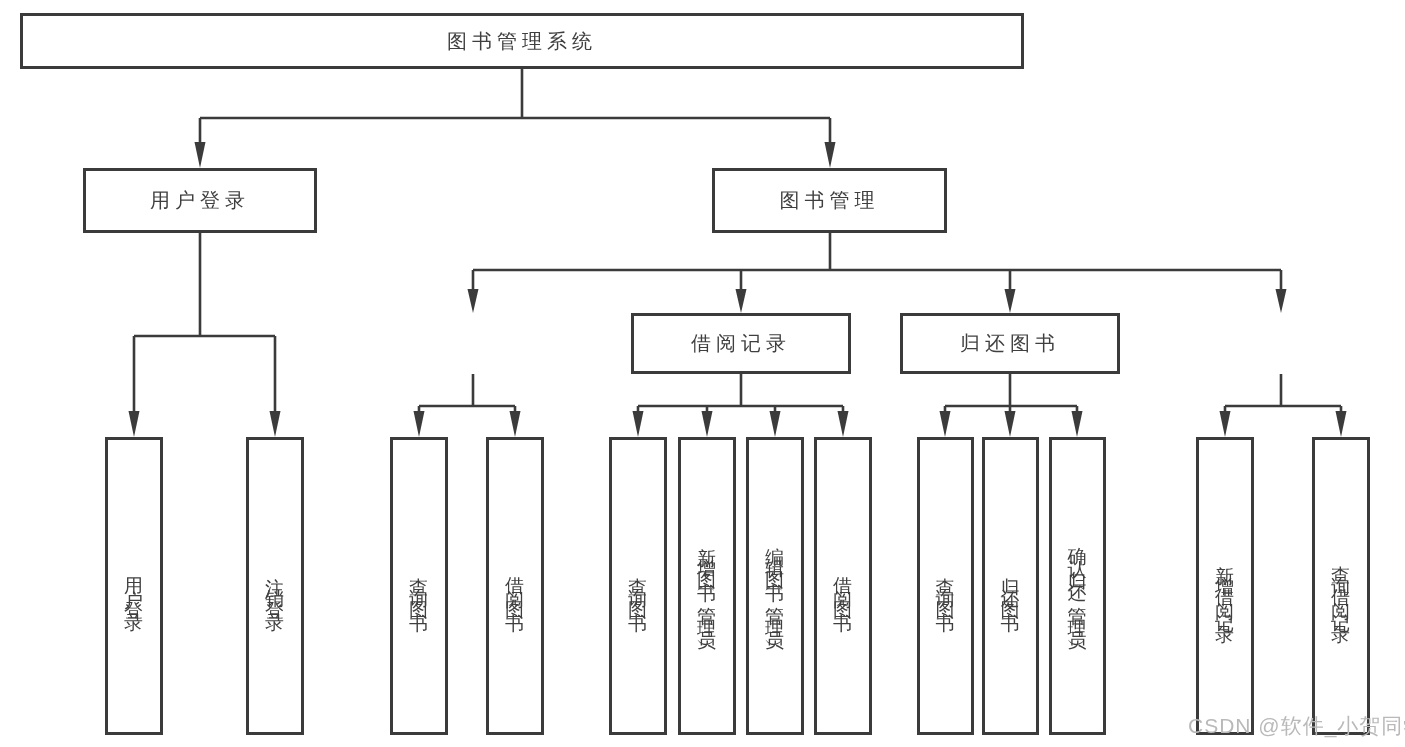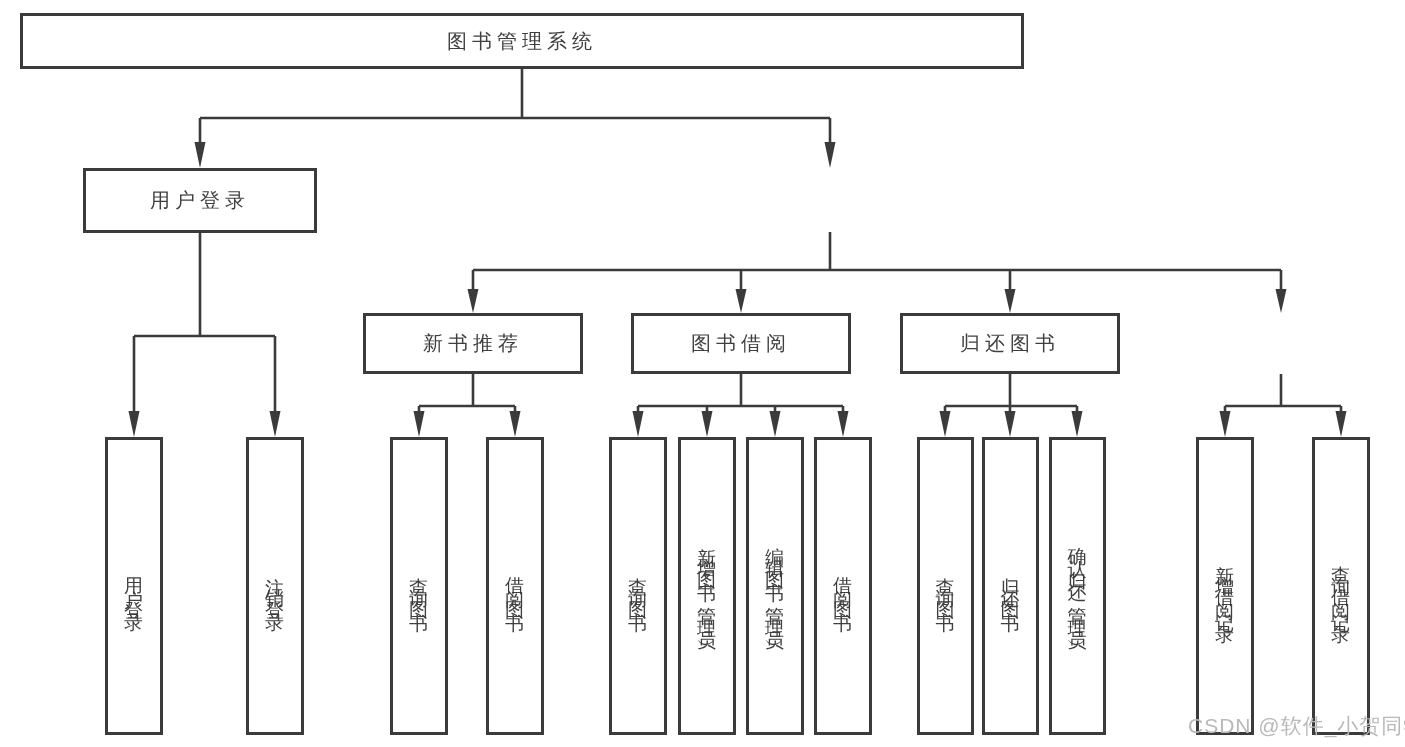--- a/index.html
+++ b/index.html
@@ -77,6 +77,7 @@
   <div class="box hbox" style="left:20px;top:13px;width:1004px;height:56px">图书管理系统</div>
 
   <div class="box hbox" style="left:83px;top:168px;width:234px;height:65px">用户登录</div>
+  <div class="box hbox" style="left:712px;top:168px;width:235px;height:65px">图书管理</div>
 
   <div class="box hbox" style="left:363px;top:313px;width:220px;height:61px">新书推荐</div>
   <div class="box hbox" style="left:631px;top:313px;width:220px;height:61px">图书借阅</div>

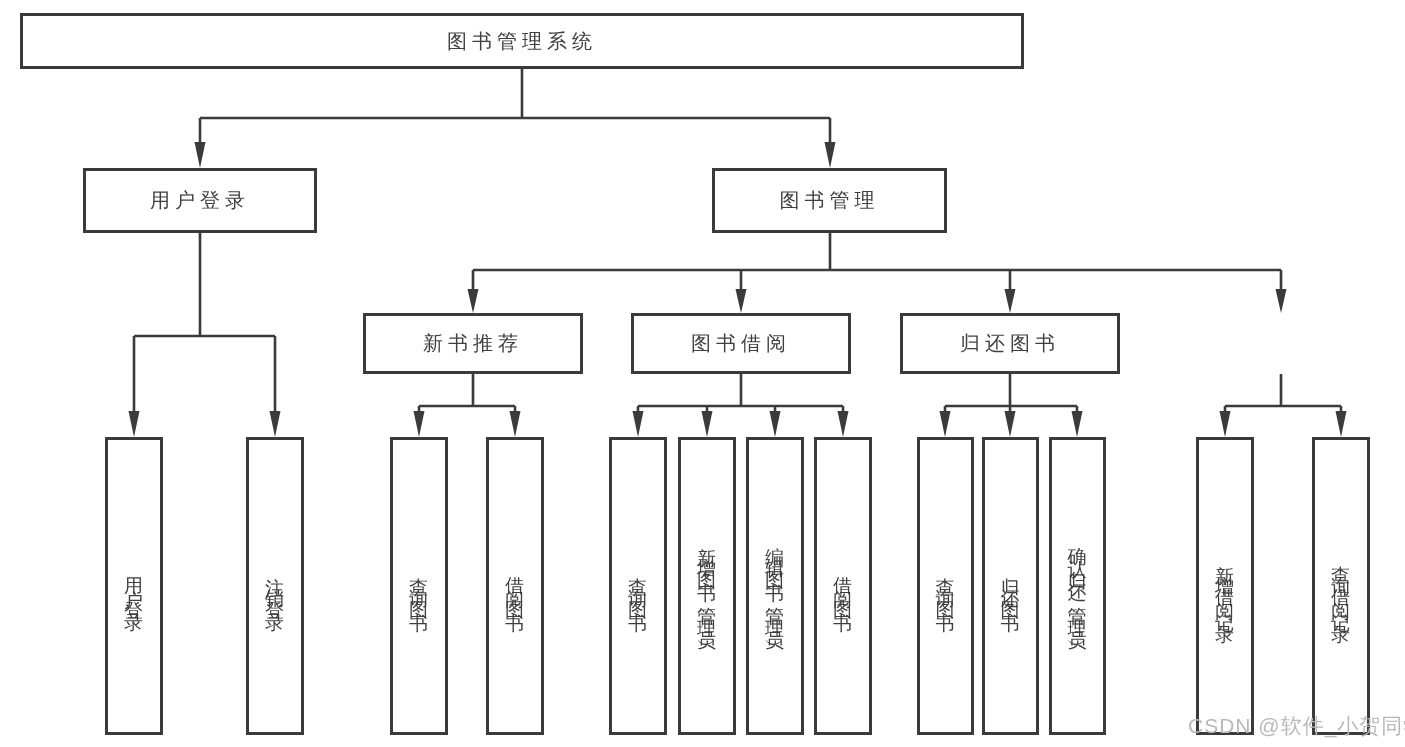--- a/index.html
+++ b/index.html
@@ -79,7 +79,6 @@
   <div class="box hbox" style="left:83px;top:168px;width:234px;height:65px">用户登录</div>
   <div class="box hbox" style="left:712px;top:168px;width:235px;height:65px">图书管理</div>
 
-  <div class="box hbox" style="left:363px;top:313px;width:220px;height:61px">新书推荐</div>
   <div class="box hbox" style="left:631px;top:313px;width:220px;height:61px">图书借阅</div>
   <div class="box hbox" style="left:900px;top:313px;width:220px;height:61px">归还图书</div>
 

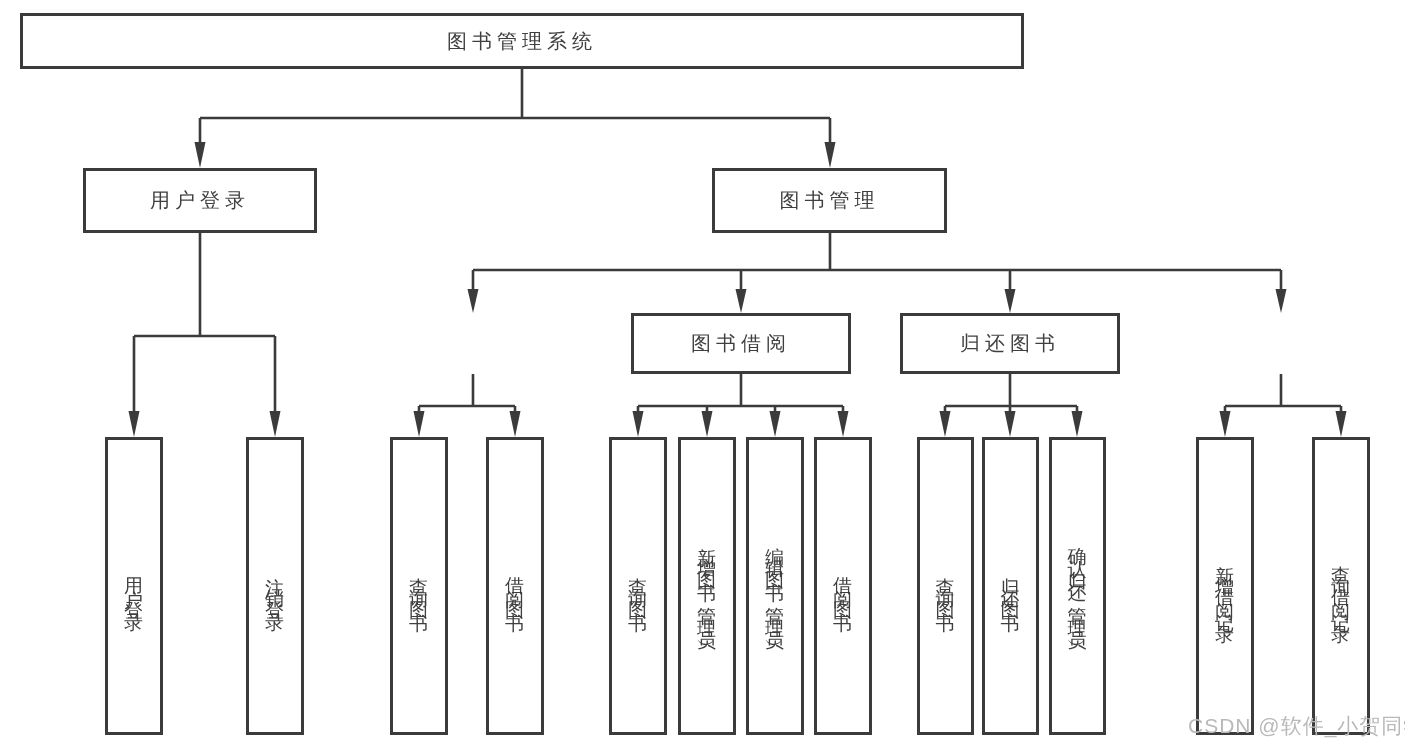--- a/index.html
+++ b/index.html
@@ -79,7 +79,7 @@
   <div class="box hbox" style="left:83px;top:168px;width:234px;height:65px">用户登录</div>
   <div class="box hbox" style="left:712px;top:168px;width:235px;height:65px">图书管理</div>
 
-  <div class="box hbox" style="left:631px;top:313px;width:220px;height:61px">图书借阅</div>
+  <div class="box hbox" style="left:631px;top:313px;width:220px;height:61px">借阅记录</div>
   <div class="box hbox" style="left:900px;top:313px;width:220px;height:61px">归还图书</div>
 
   <div class="box vbox" style="left:105px;top:437px;width:58px;height:298px">用户登录</div>

